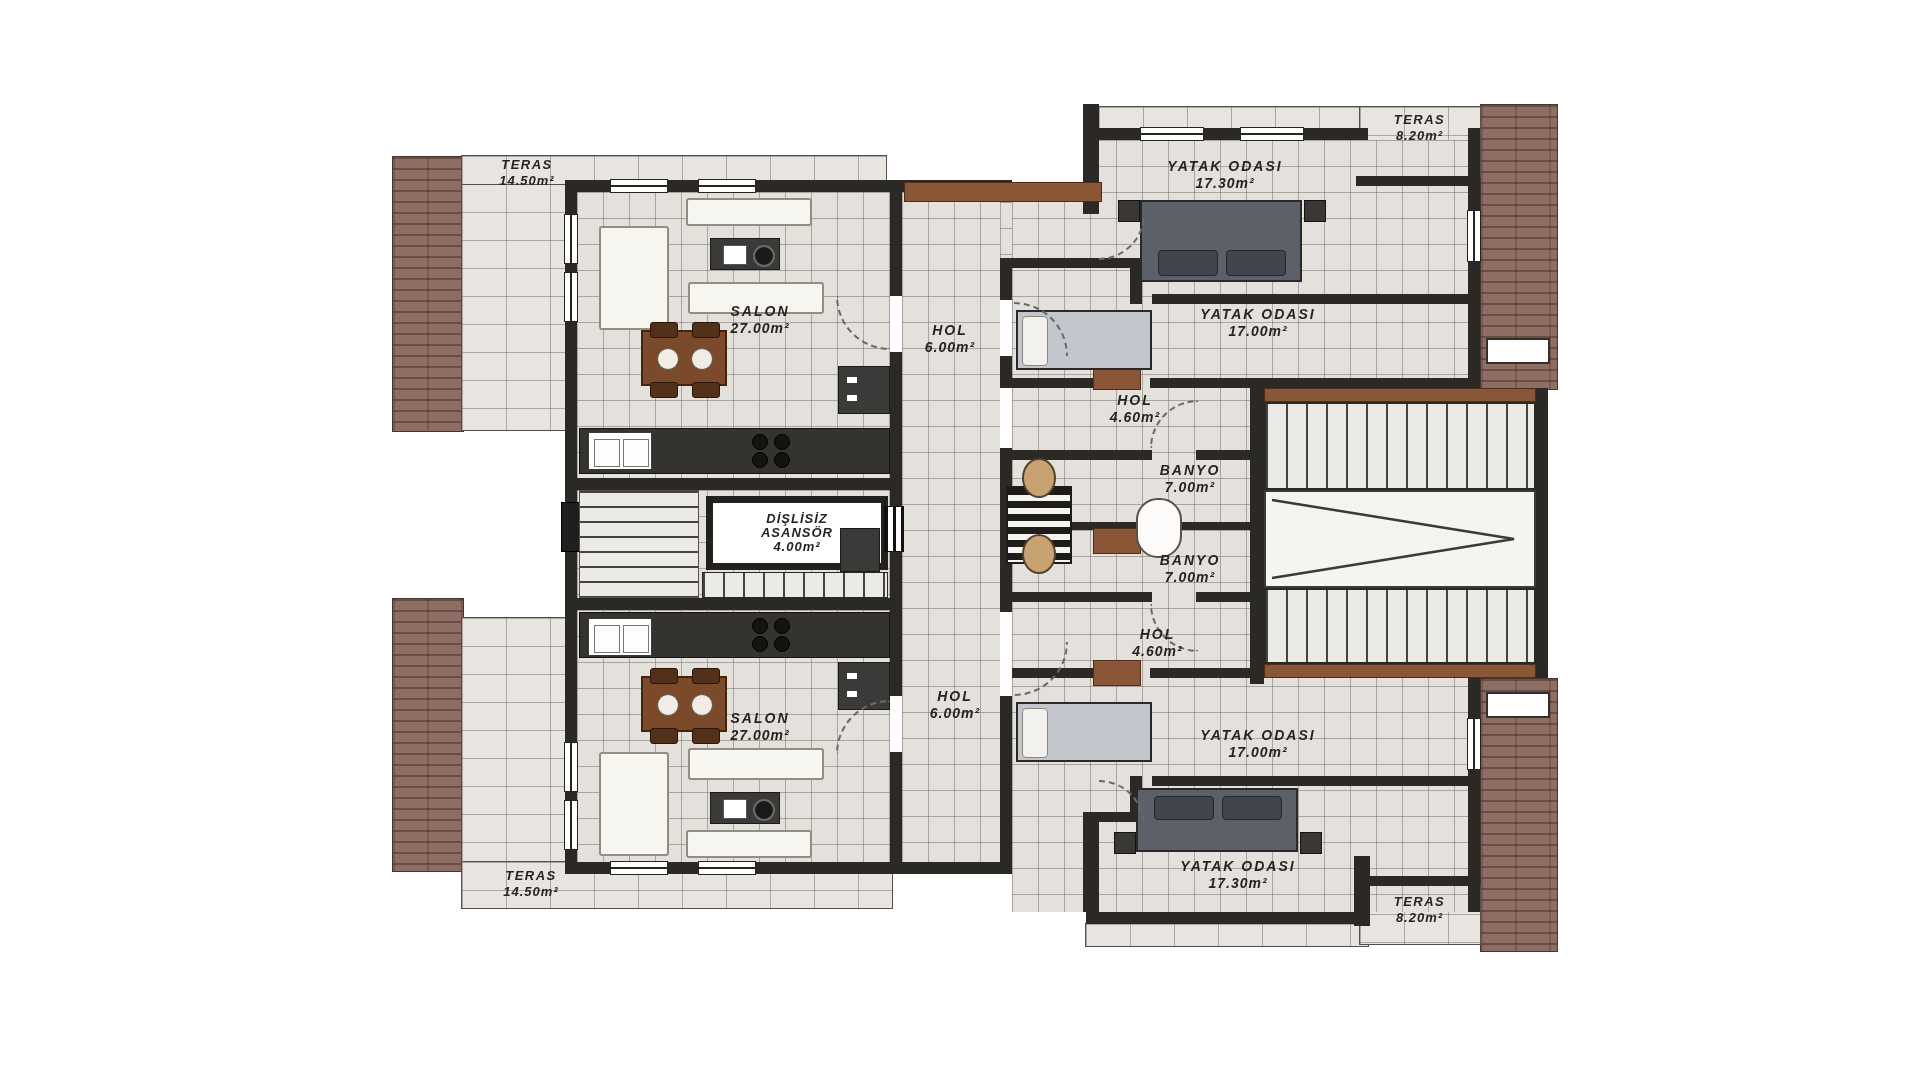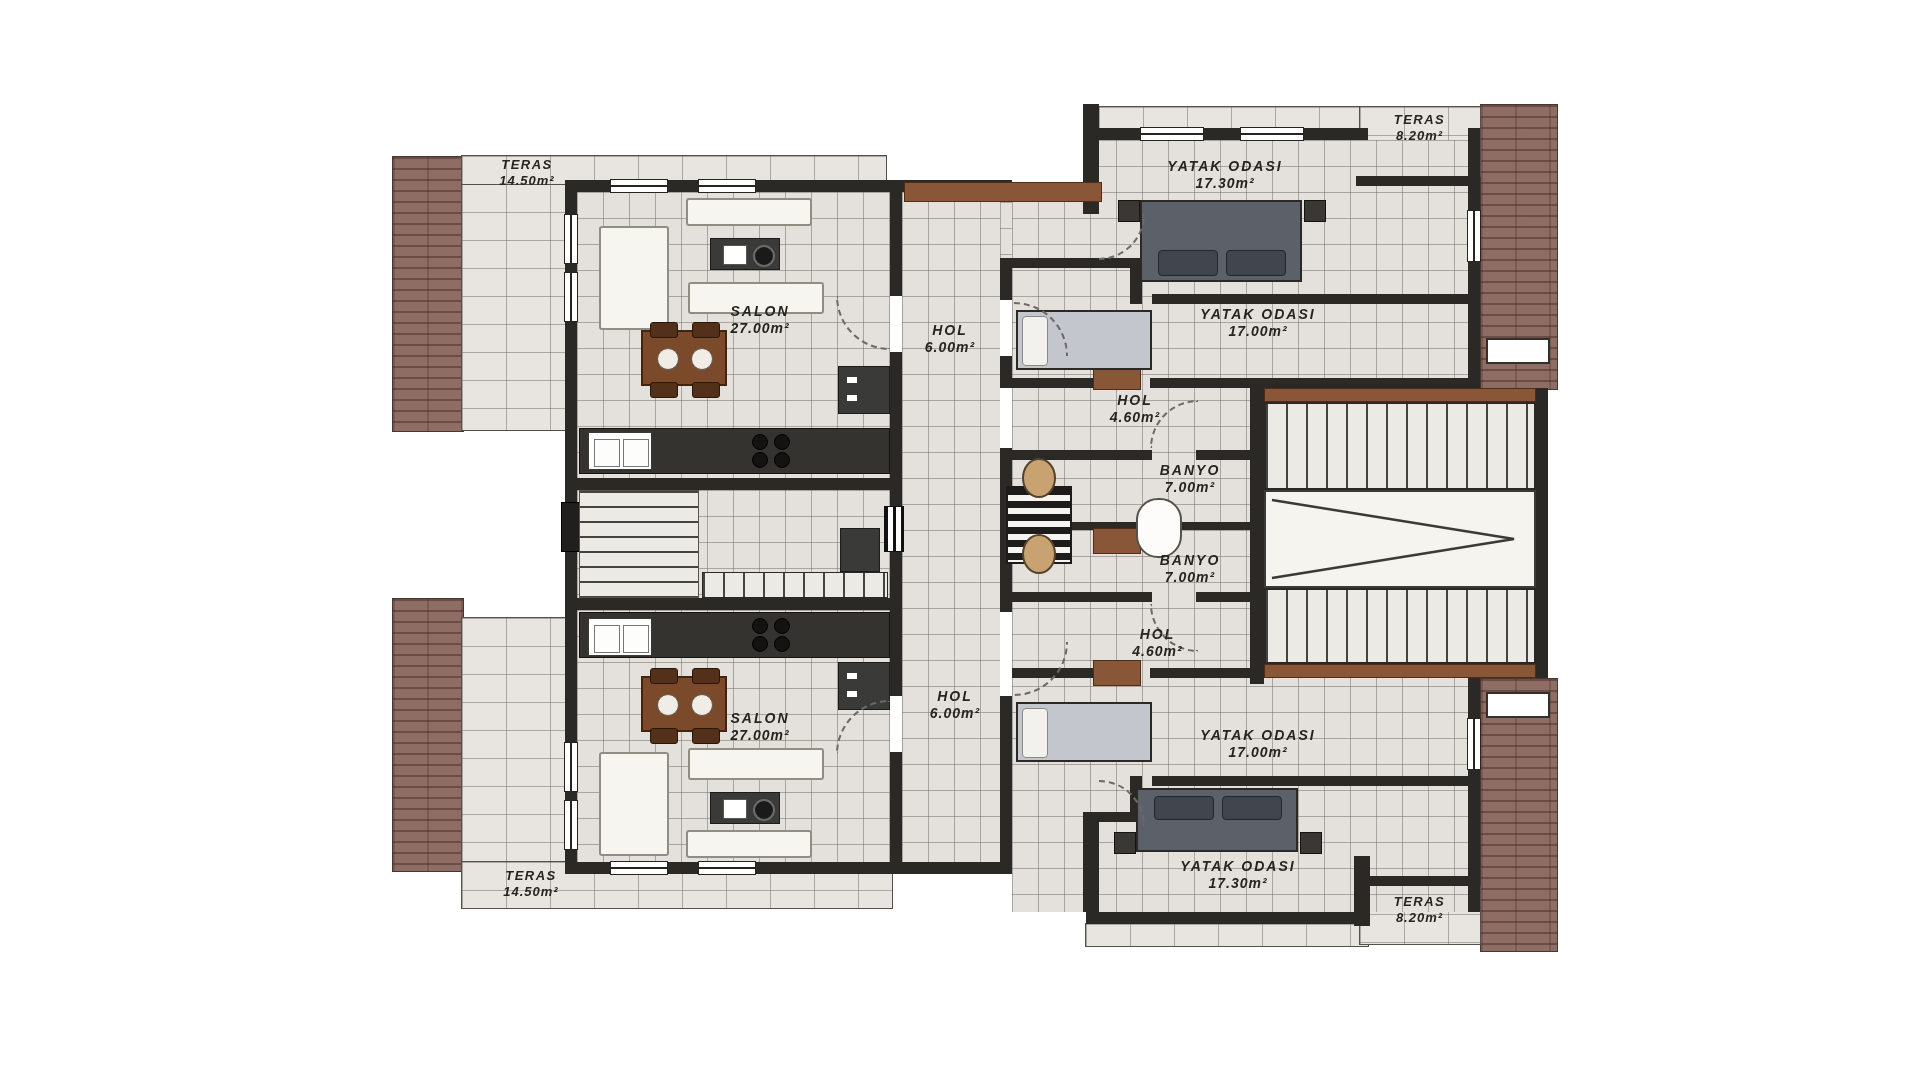--- a/index.html
+++ b/index.html
@@ -151,6 +151,12 @@
 
   <div class="treads-h" style="left:579px;top:490px;width:120px;height:108px"></div>
   <div class="treads-v" style="left:702px;top:572px;width:186px;height:26px;border-width:1px"></div>
+  <div class="elev" style="left:706px;top:496px;width:182px;height:74px">
+    <div class="rlbl" style="position:static;font-size:13px;line-height:1.1;letter-spacing:1px;white-space:normal;width:130px">
+      <span>DİŞLİSİZ ASANSÖR</span>
+      <span class="area">4.00m²</span>
+    </div>
+  </div>
   <div class="elev-doors" style="left:884px;top:506px;width:18px;height:44px"></div>
   <div class="dark" style="left:840px;top:528px;width:40px;height:44px"></div>
 

